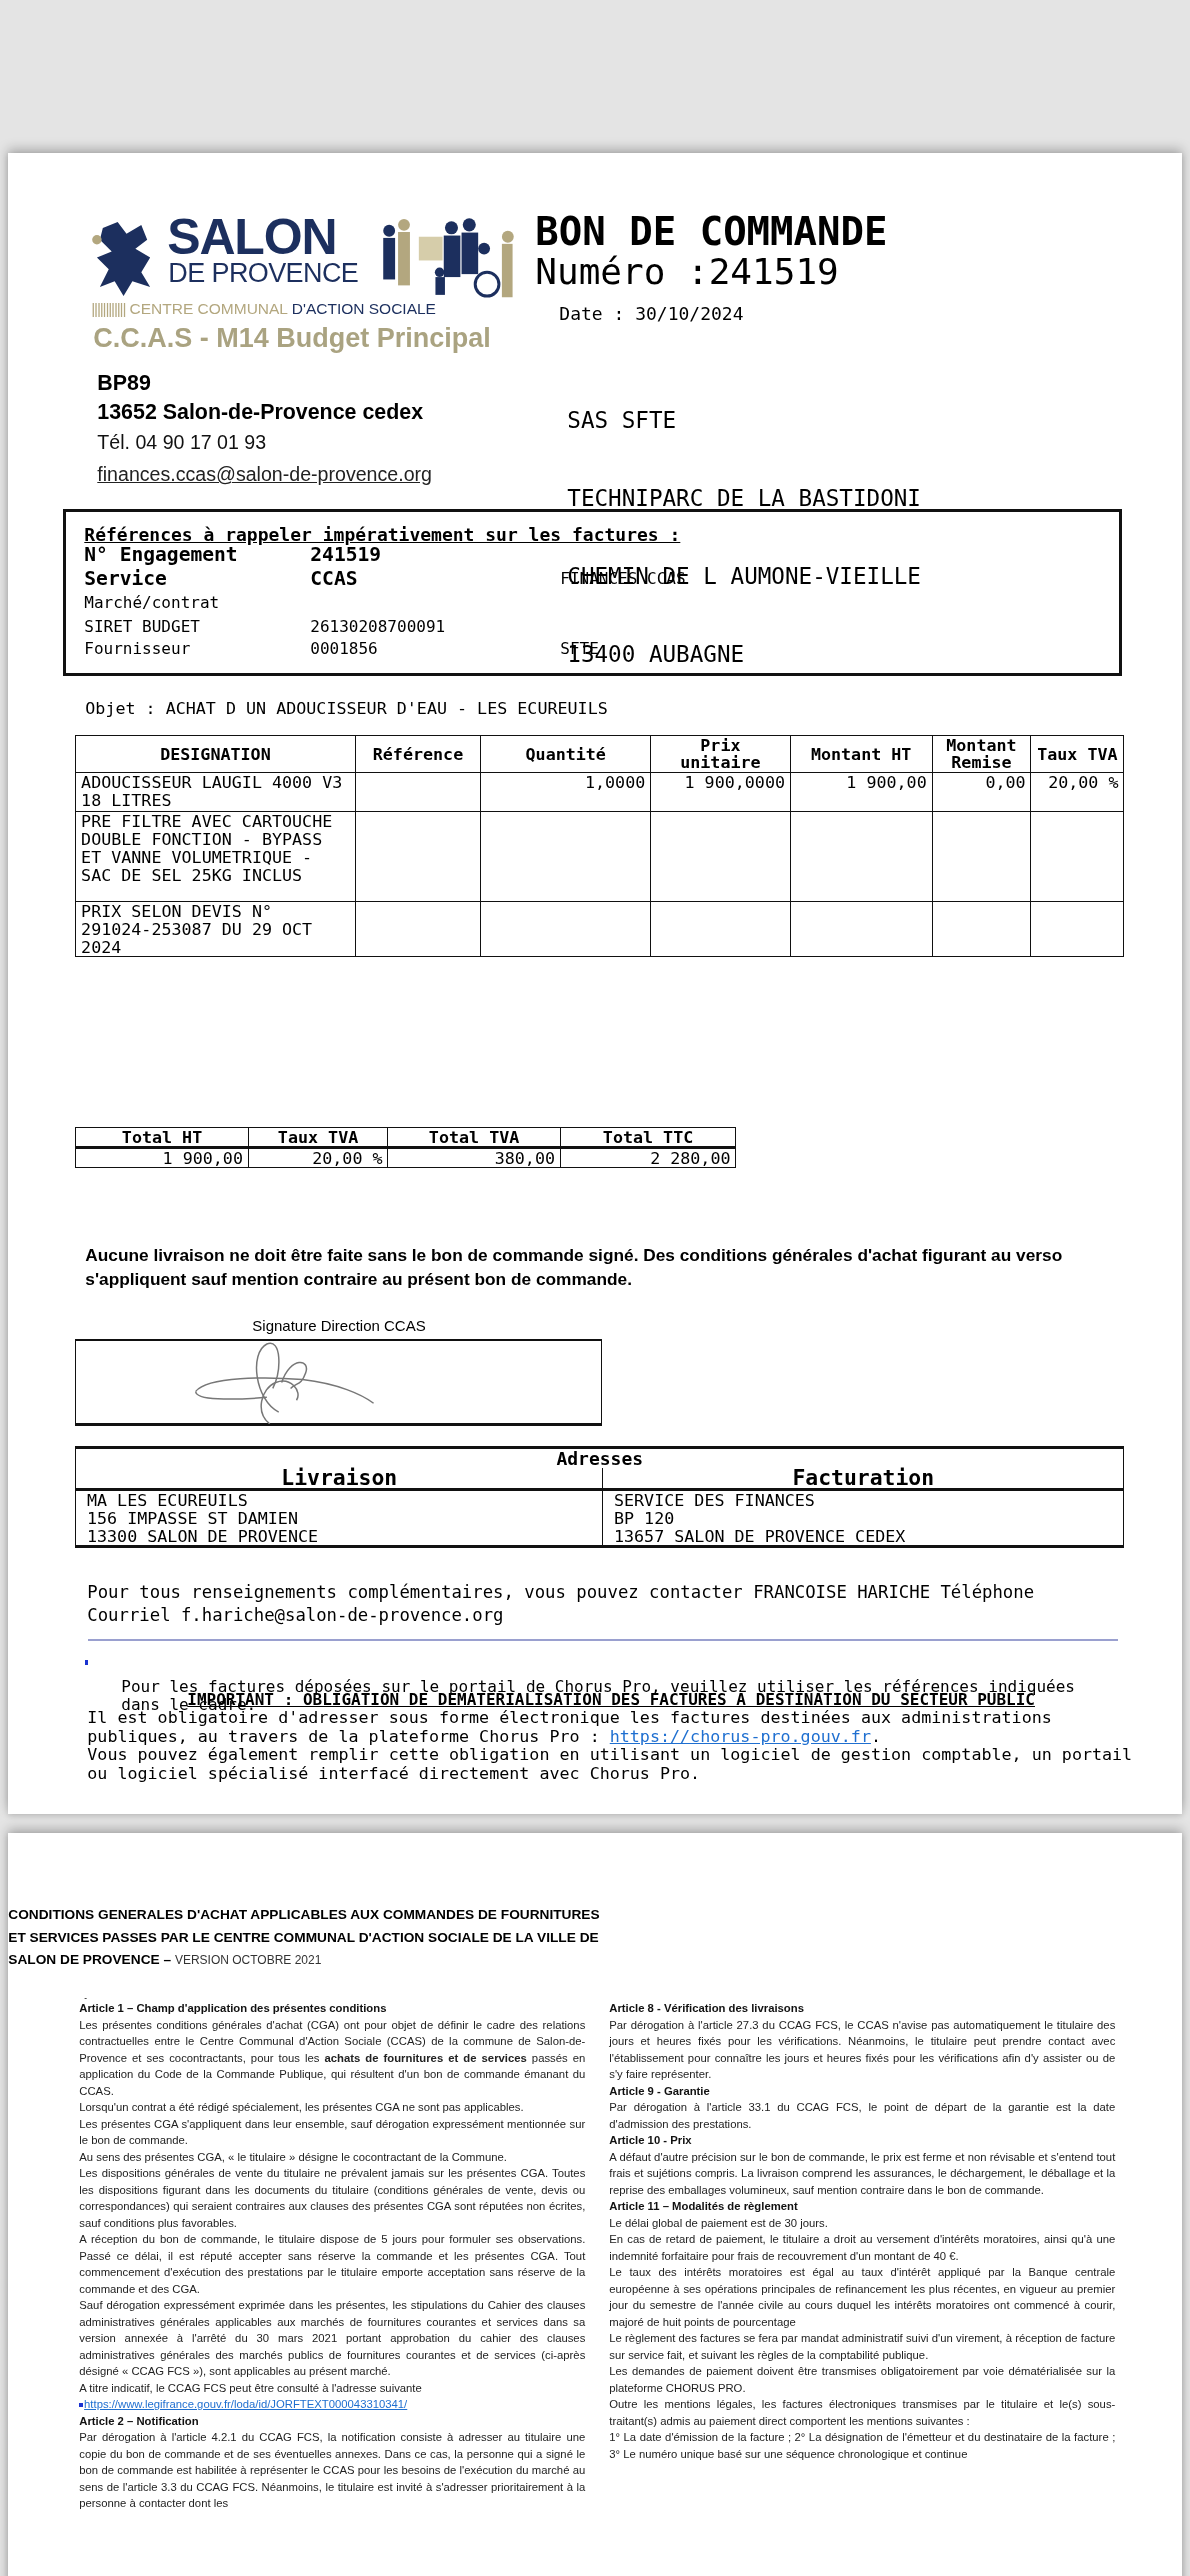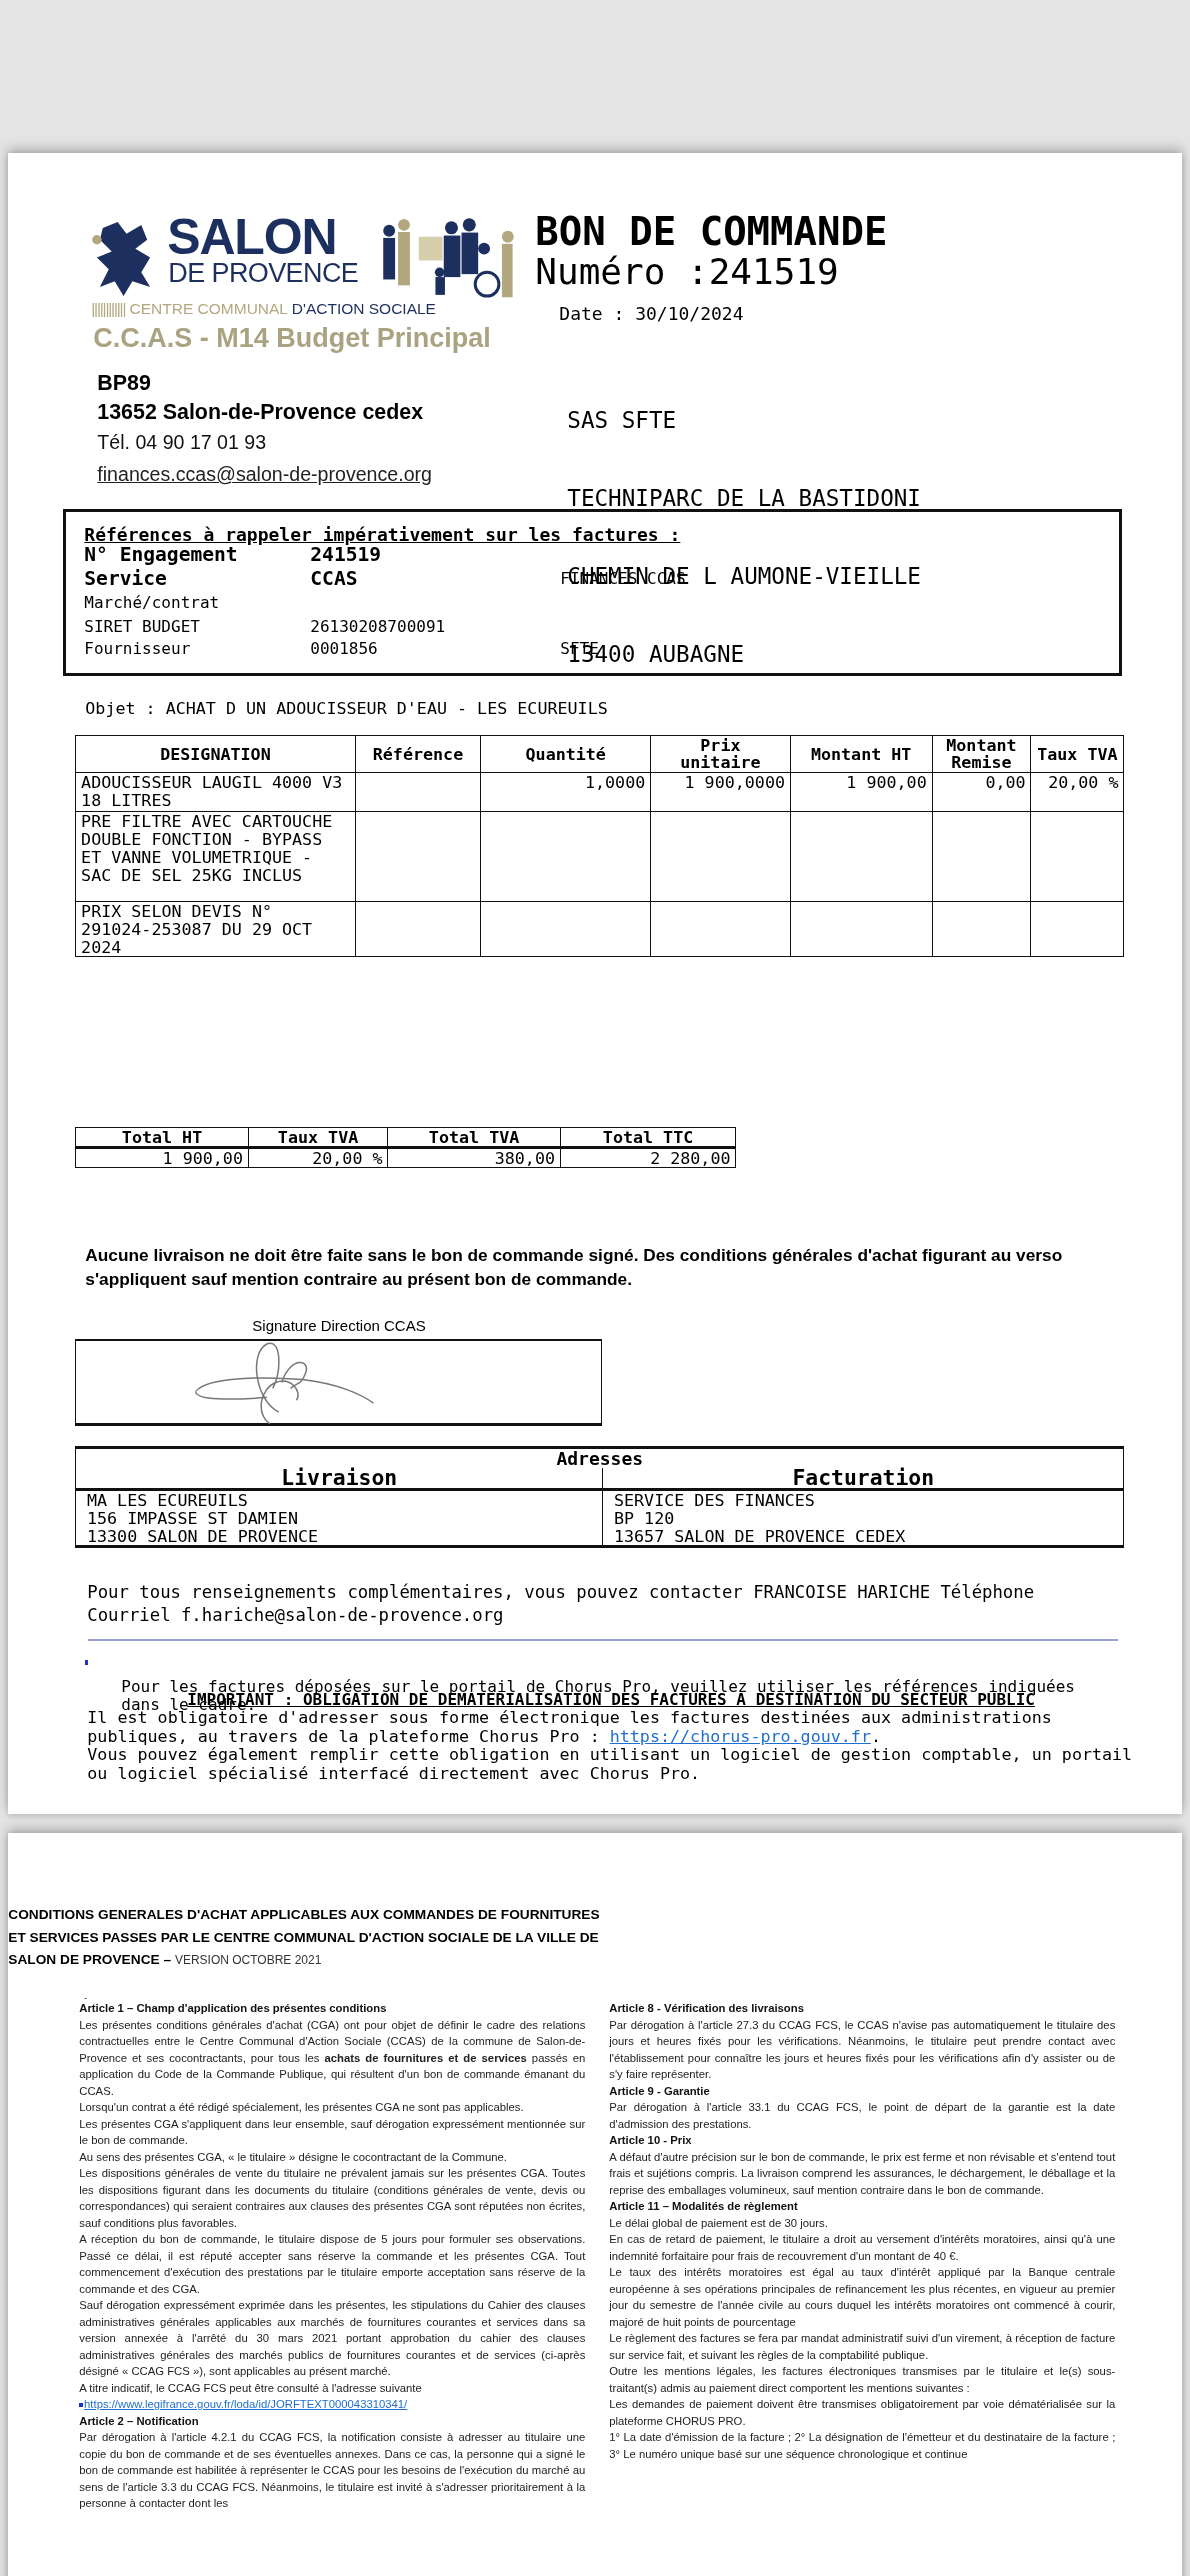--- a/index.html
+++ b/index.html
@@ -339,8 +339,8 @@
     <p>En cas de retard de paiement, le titulaire a droit au versement d'intérêts moratoires, ainsi qu'à une indemnité forfaitaire pour frais de recouvrement d'un montant de 40 €.</p>
     <p>Le taux des intérêts moratoires est égal au taux d'intérêt appliqué par la Banque centrale européenne à ses opérations principales de refinancement les plus récentes, en vigueur au premier jour du semestre de l'année civile au cours duquel les intérêts moratoires ont commencé à courir, majoré de huit points de pourcentage</p>
     <p>Le règlement des factures se fera par mandat administratif suivi d'un virement, à réception de facture sur service fait, et suivant les règles de la comptabilité publique.</p>
+    <p>Les demandes de paiement doivent être transmises obligatoirement par voie dématérialisée sur la plateforme CHORUS PRO.</p>
     <p>Outre les mentions légales, les factures électroniques transmises par le titulaire et le(s) sous-traitant(s) admis au paiement direct comportent les mentions suivantes :</p>
-    <p>Les demandes de paiement doivent être transmises obligatoirement par voie dématérialisée sur la plateforme CHORUS PRO.</p>
     <p>1° La date d'émission de la facture ; 2° La désignation de l'émetteur et du destinataire de la facture ; 3° Le numéro unique basé sur une séquence chronologique et continue</p>
   </div>
 </div>

